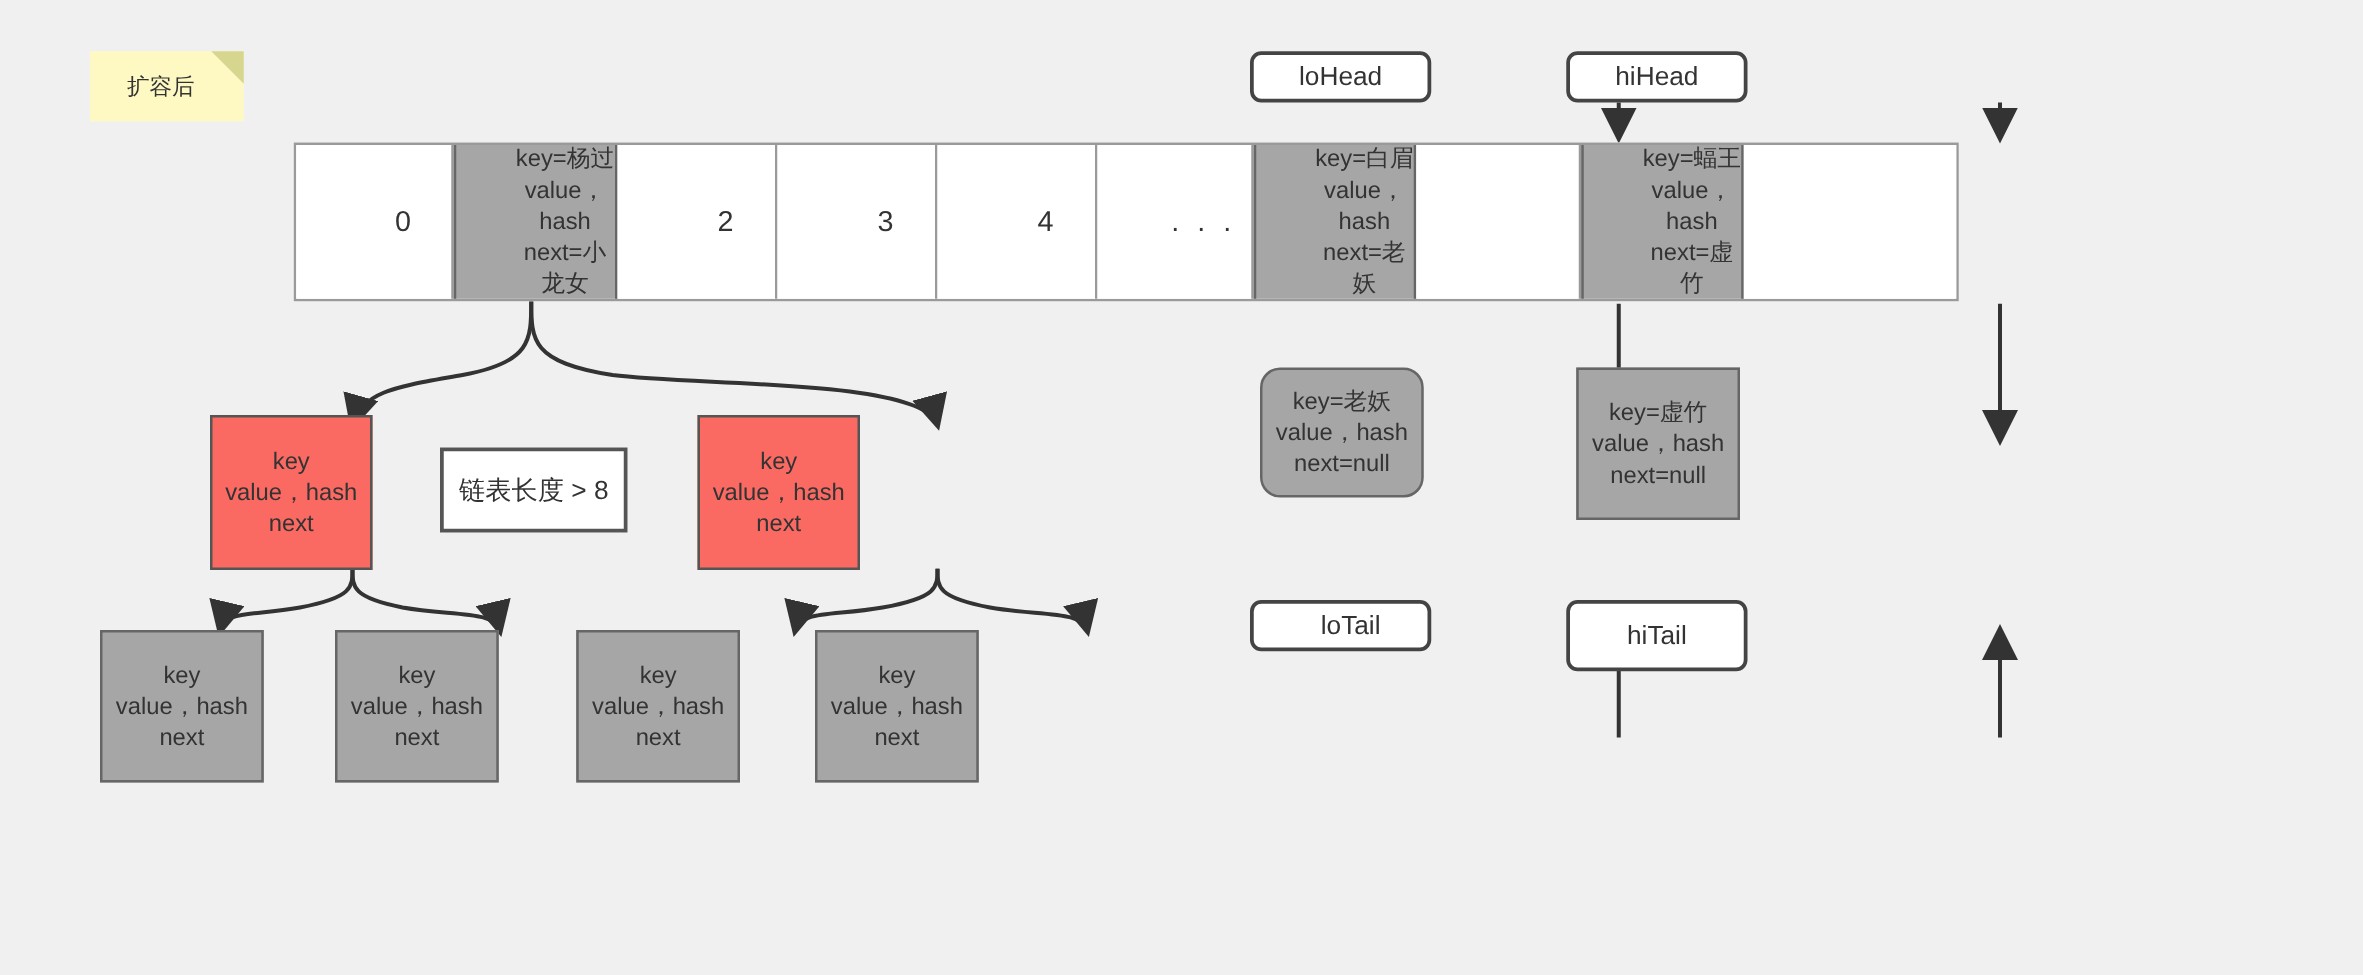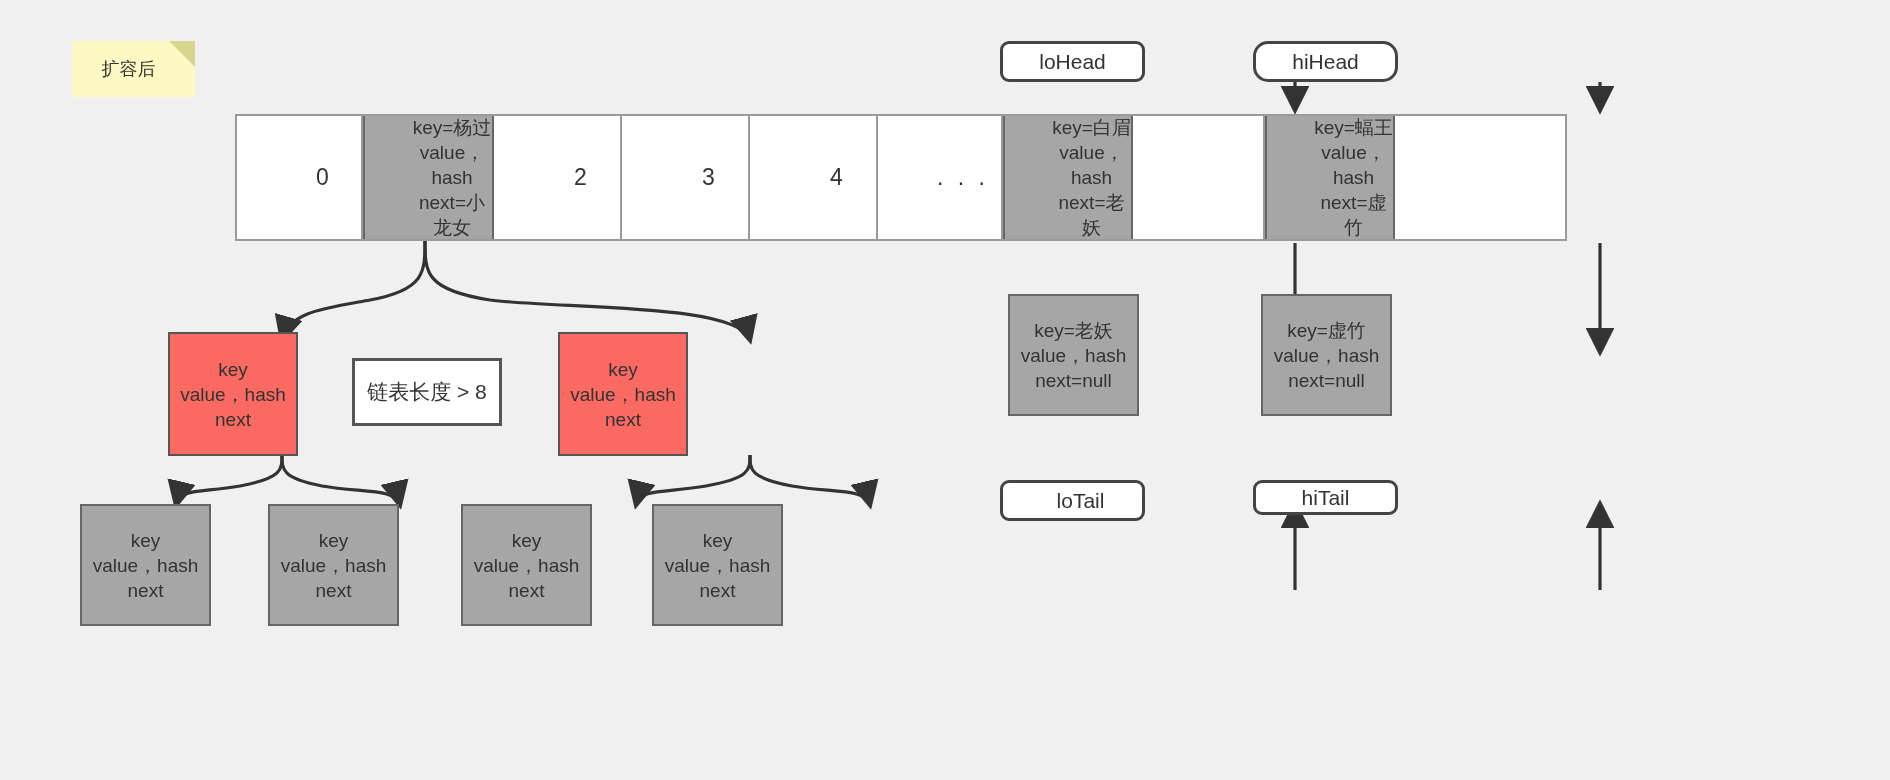--- a/index.html
+++ b/index.html
@@ -179,7 +179,7 @@
 
   <div class="pill" style="left:1000px;top:480px;width:145px;height:41px;padding-left:16px;">loTail</div>
 
-  <div class="pill" style="left:1253px;top:41px;width:145px;height:41px;border-radius:15px;">hiHead</div>
+  <div class="pill" style="left:1253px;top:41px;width:145px;height:41px;">hiHead</div>
 
   <div class="node gray" style="left:1261px;top:294px;width:131px;height:122px;">key=虚竹
 value，hash

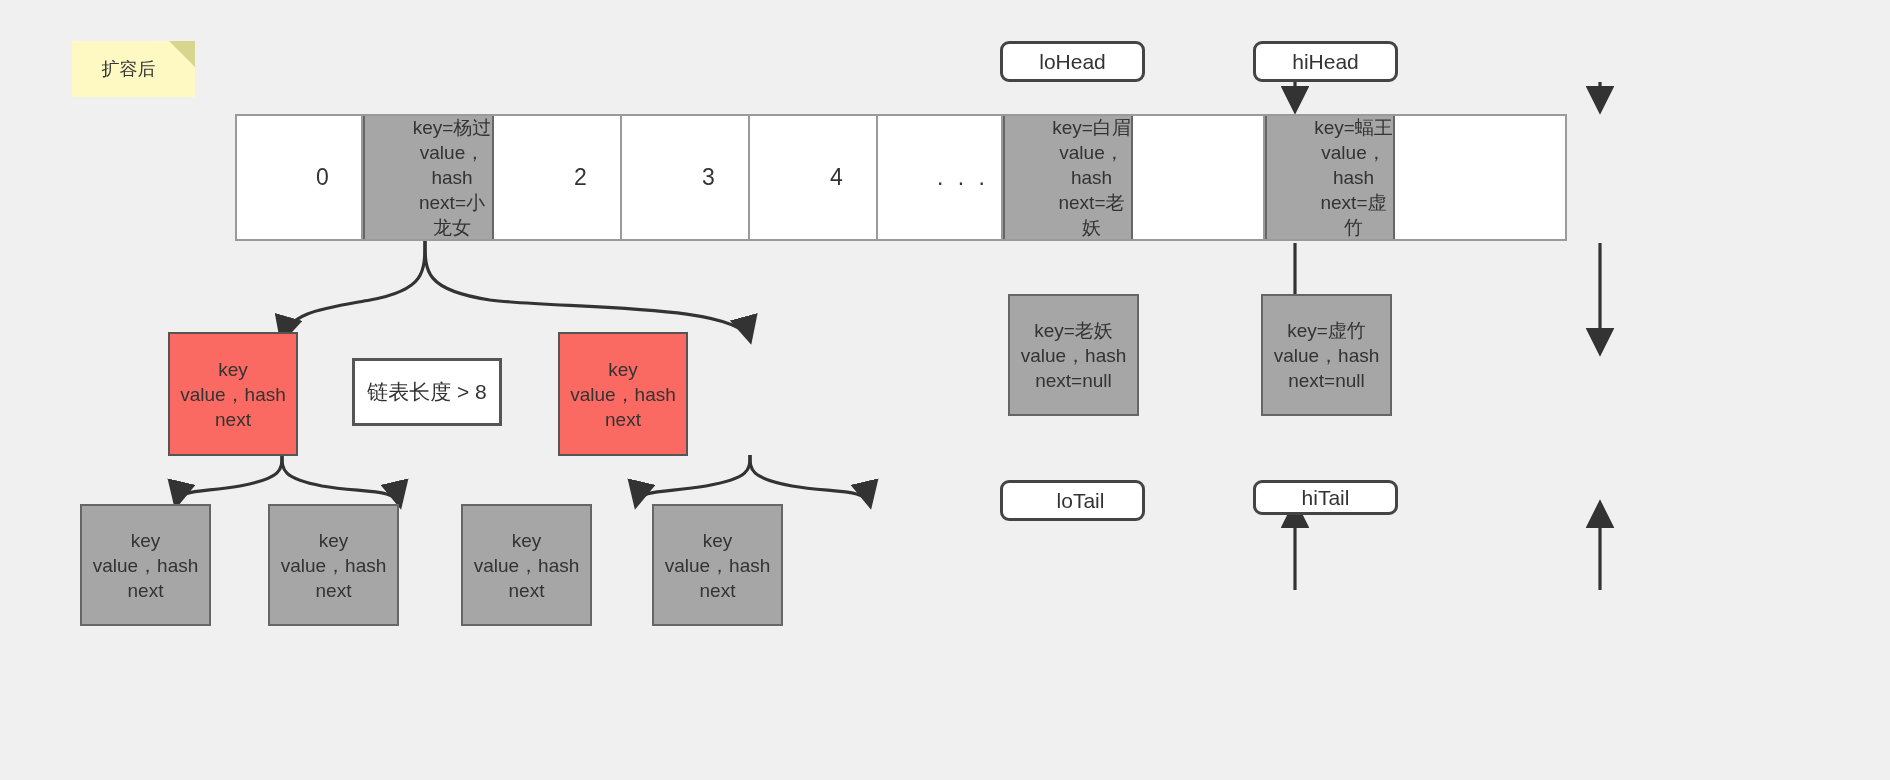--- a/index.html
+++ b/index.html
@@ -173,7 +173,7 @@
 
   <div class="pill" style="left:1000px;top:41px;width:145px;height:41px;">loHead</div>
 
-  <div class="node gray" style="left:1008px;top:294px;width:131px;height:122px;">key=老妖
+  <div class="node gray" style="left:1008px;top:294px;width:131px;height:104px;border-radius:16px;">key=老妖
 value，hash
 next=null</div>
 

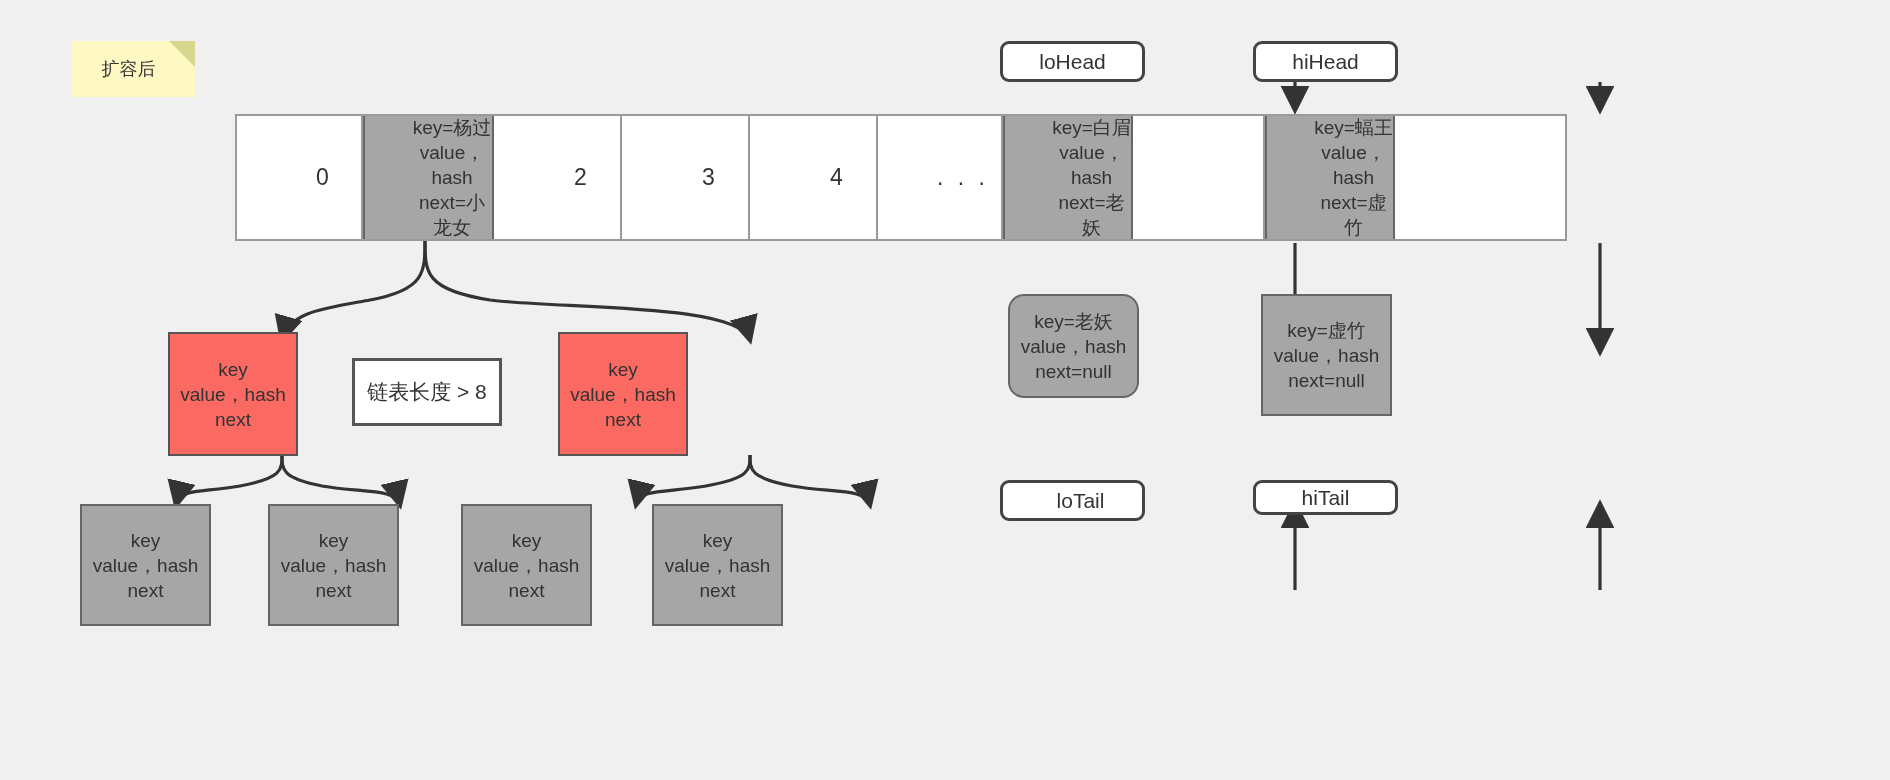--- a/index.html
+++ b/index.html
@@ -185,7 +185,7 @@
 value，hash
 next=null</div>
 
-  <div class="pill" style="left:1253px;top:480px;width:145px;height:35px;">hiTail</div>
+  <div class="pill" style="left:1253px;top:480px;width:145px;height:57px;">hiTail</div>
 
 </div>
 

